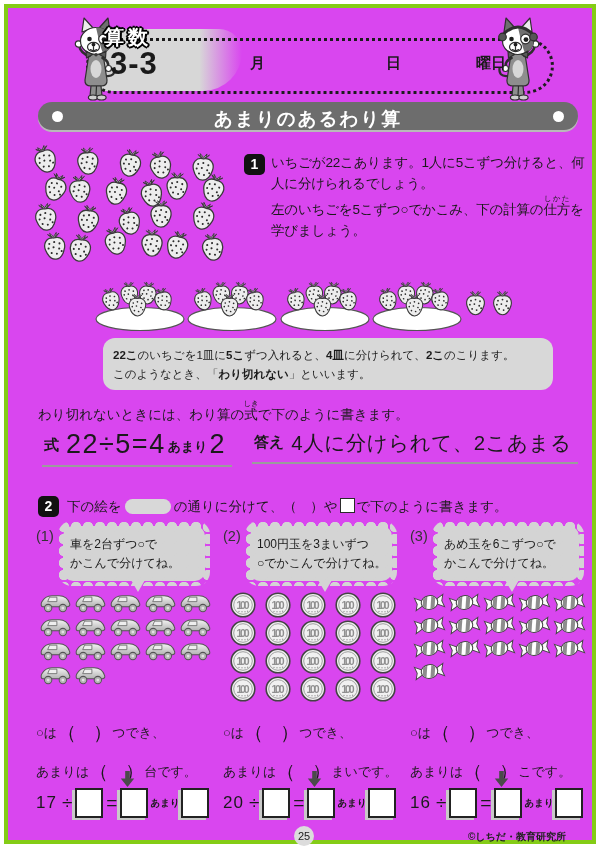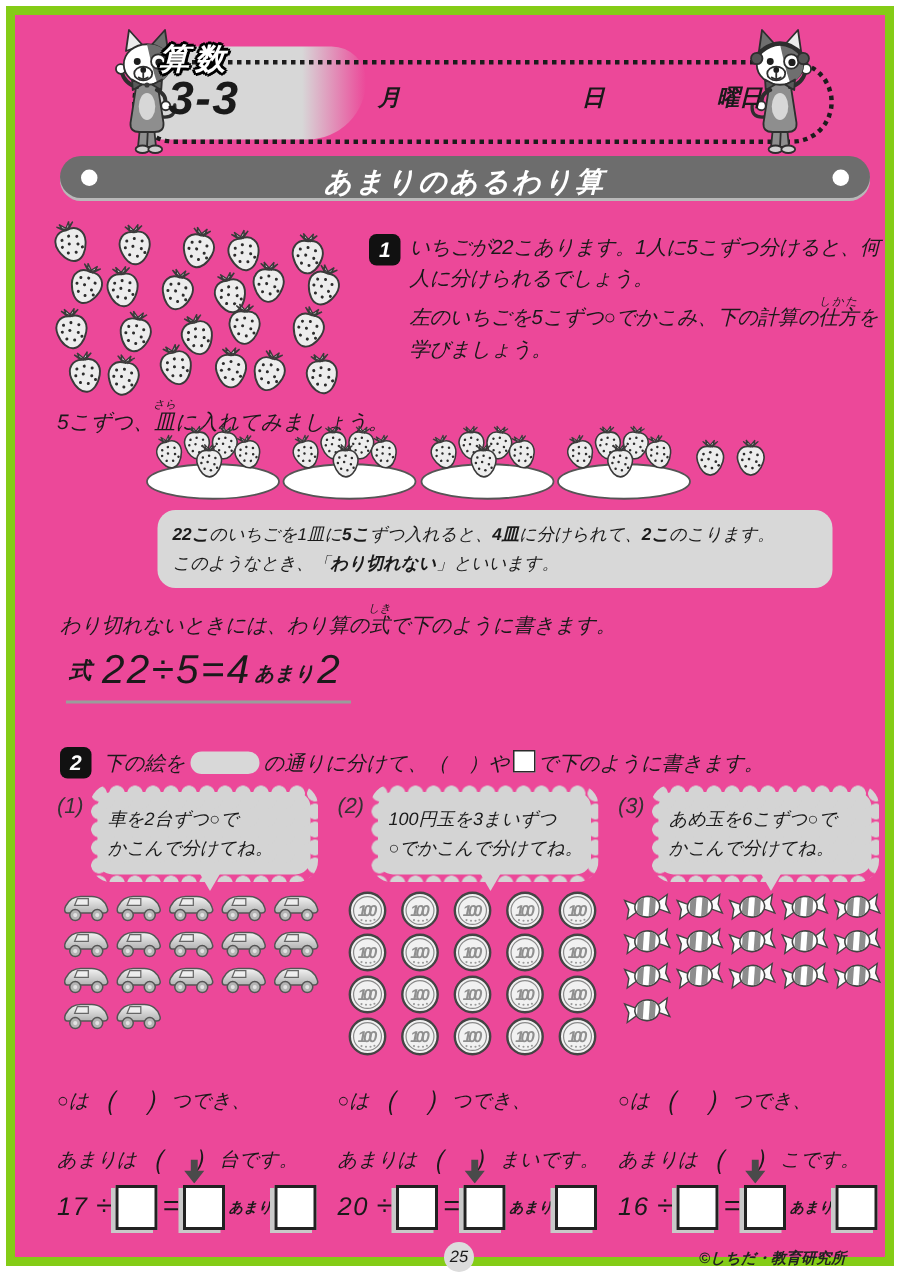--- a/index.html
+++ b/index.html
@@ -5,7 +5,7 @@
   html,body{margin:0;padding:0;background:#fff;}
   body{font-family:"Liberation Sans","DejaVu Sans",sans-serif;color:#1a1a1a;
        width:600px;height:848px;position:relative;overflow:hidden;}
-  .page{position:absolute;inset:4px;border:6px solid #84cc16;background:#ec4899;font-style:italic;}
+  .page{position:absolute;inset:4px;border:4px solid #84cc16;background:#d946ef;}
   .bd{font-weight:bold;}
   ruby{ruby-position:over;}
   ruby rt{font-size:7.5px;letter-spacing:0;font-weight:normal;}

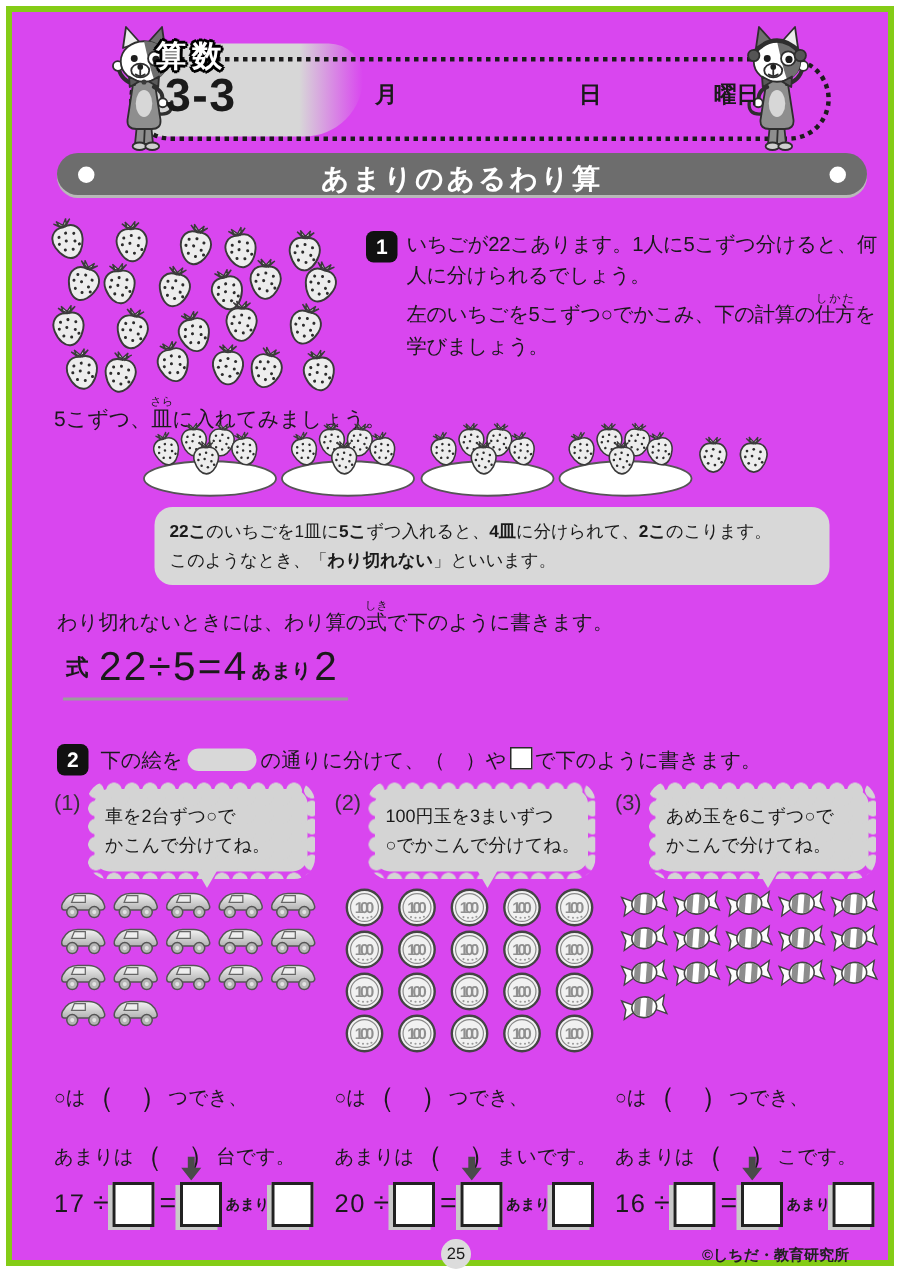--- a/index.html
+++ b/index.html
@@ -524,7 +524,6 @@
         </svg></div>
     </div>
 
-  <div class="plateline"><span>5こずつ、</span><ruby>皿<rt>さら</rt></ruby><span>に入れてみましょう。</span></div>
   <div id="platesRow">
       <div class="plate">
         <svg class="plate-svg" width="92" height="26" viewBox="0 0 92 26">

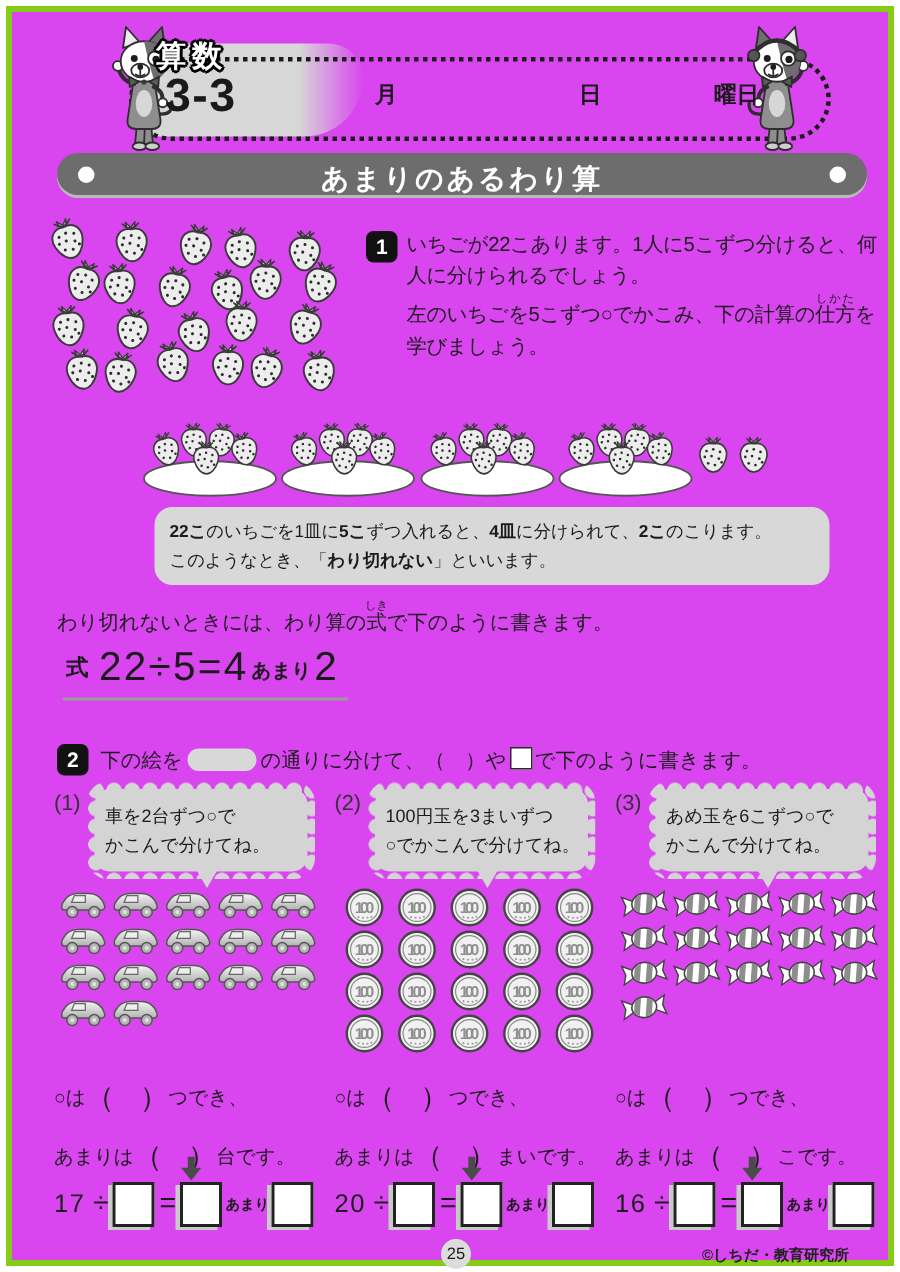--- a/index.html
+++ b/index.html
@@ -892,6 +892,10 @@
     <span class="frem">あまり</span>
     <span class="fexp">2</span>
   </div>
+  <div class="fline" id="answerLine">
+    <span class="flab">答え</span>
+    <span class="fans">4人に分けられて、2こあまる</span>
+  </div>
 
   <div class="badge" id="badge2">2</div>
   <div class="s2instr">

